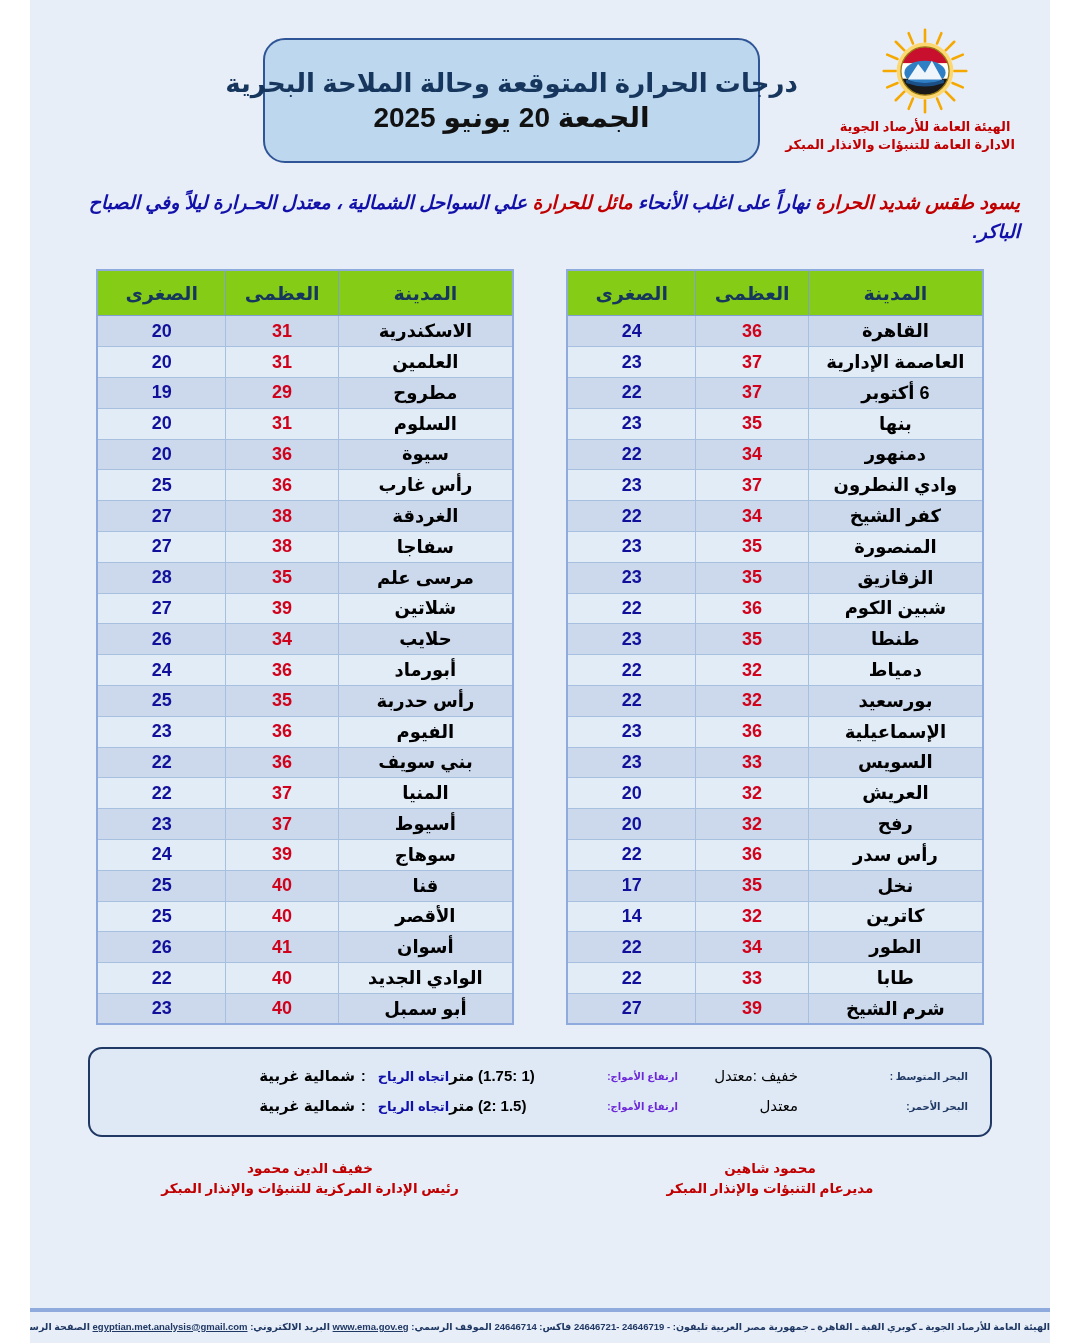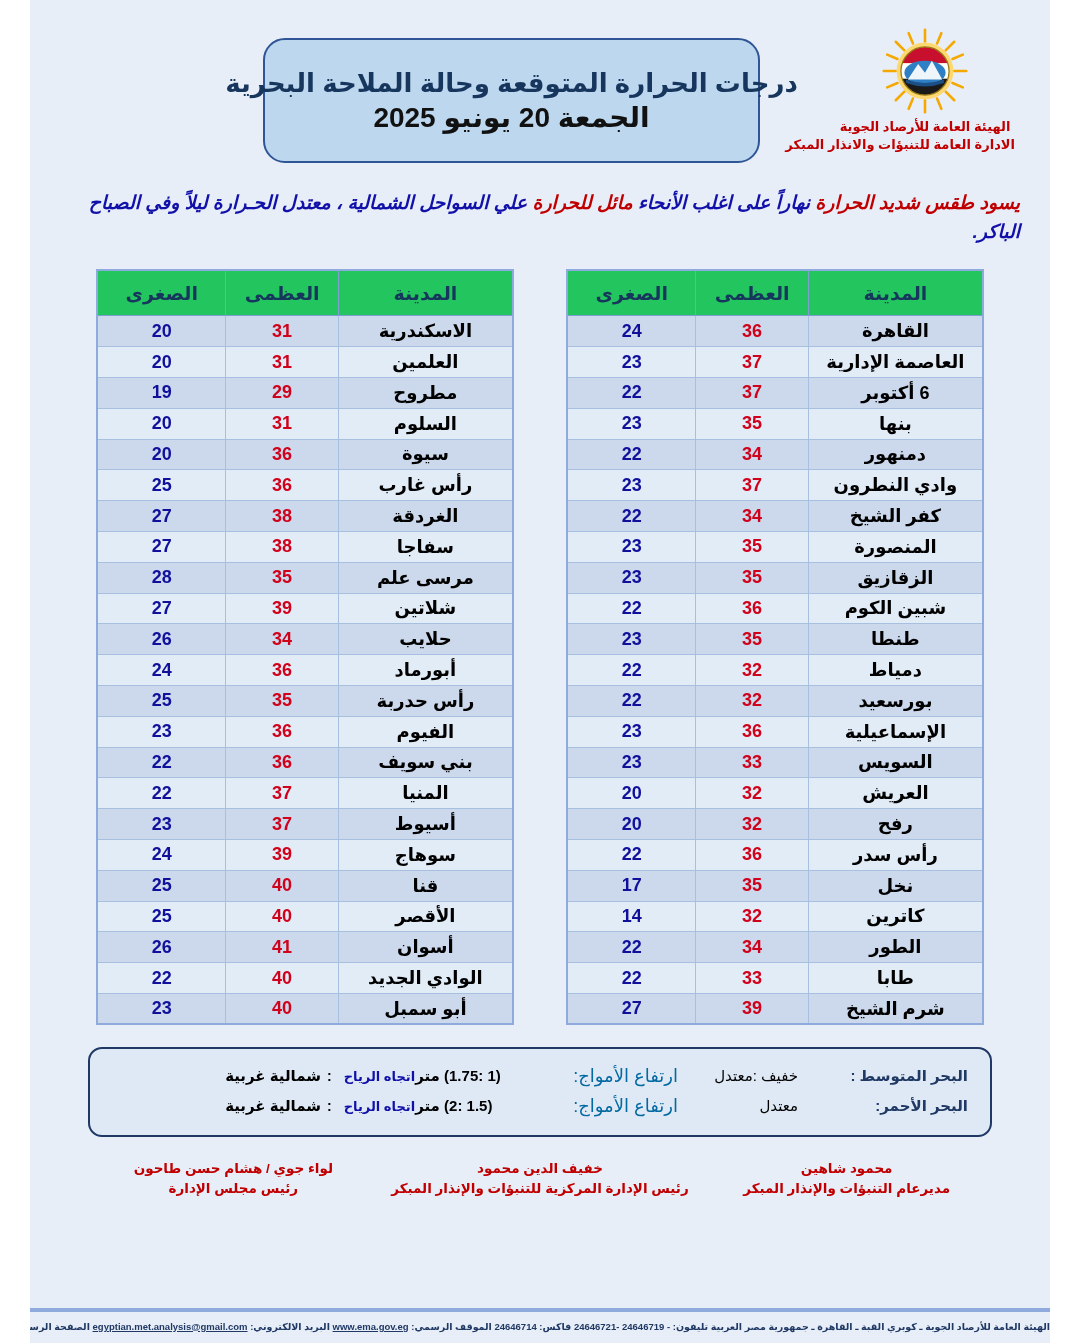--- a/index.html
+++ b/index.html
@@ -96,7 +96,7 @@
     border:2px solid #8faadc;
   }
   table.wx thead th {
-    background:#22c55e;
+    background:#84cc16;
     color:#17365d;
     font-size:19px;
     font-weight:bold;

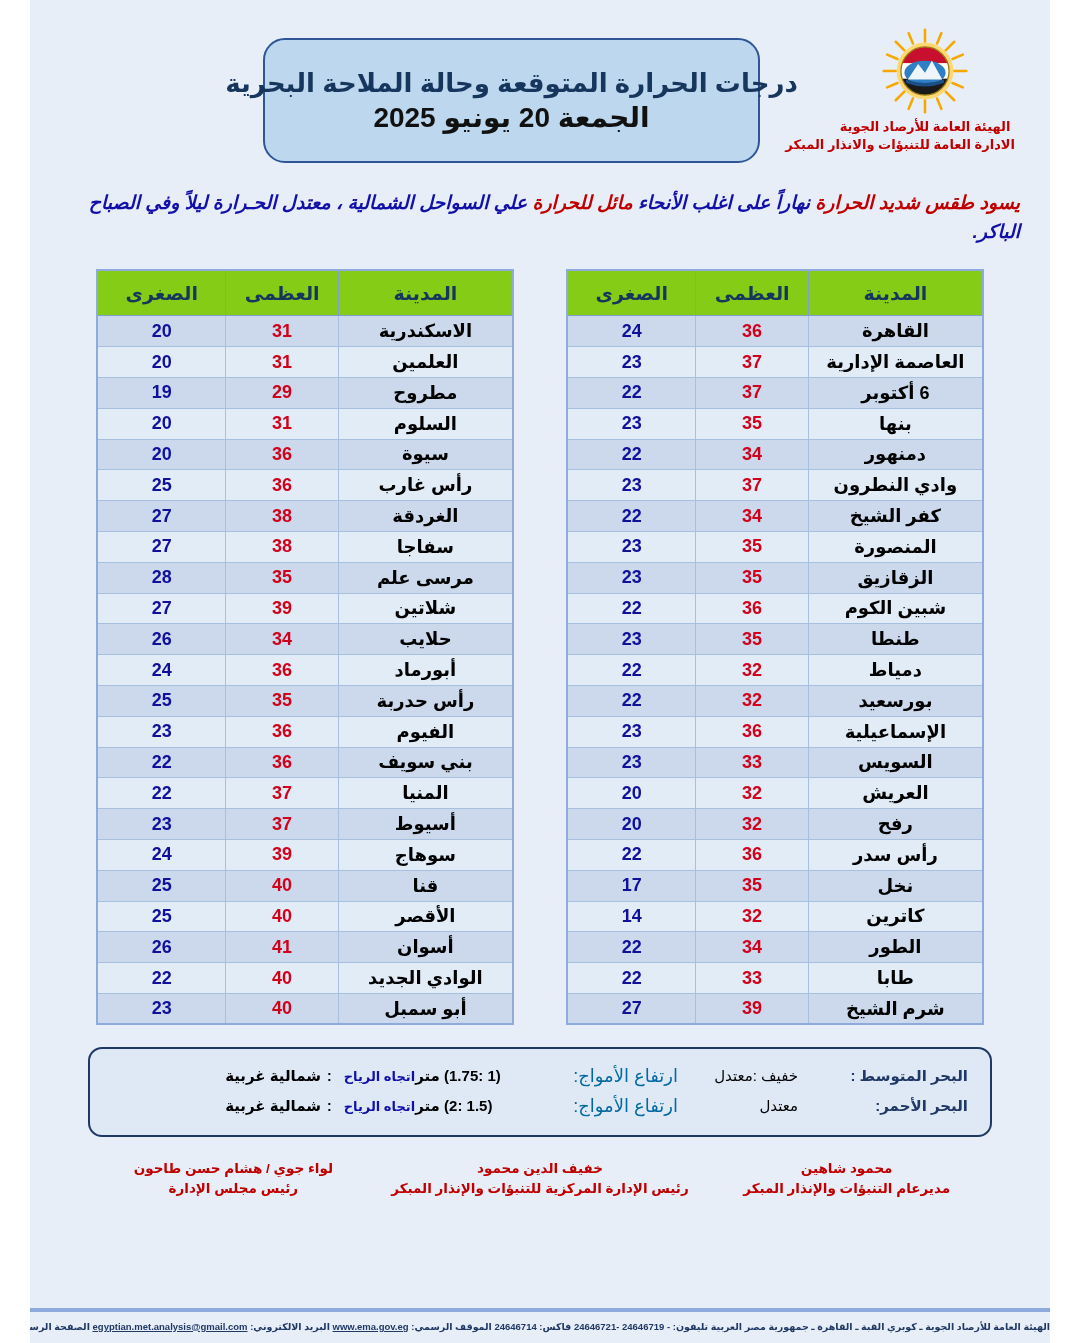--- a/index.html
+++ b/index.html
@@ -148,7 +148,7 @@
     color:#000000; font-weight:normal; font-size:15px;
   }
   .m-lbl {
-    color:#0369a1; font-weight:normal; font-size:18px;
+    color:#6d28d9; font-weight:bold; font-size:10px;
     margin-left:8px;
   }
   .m-wave {

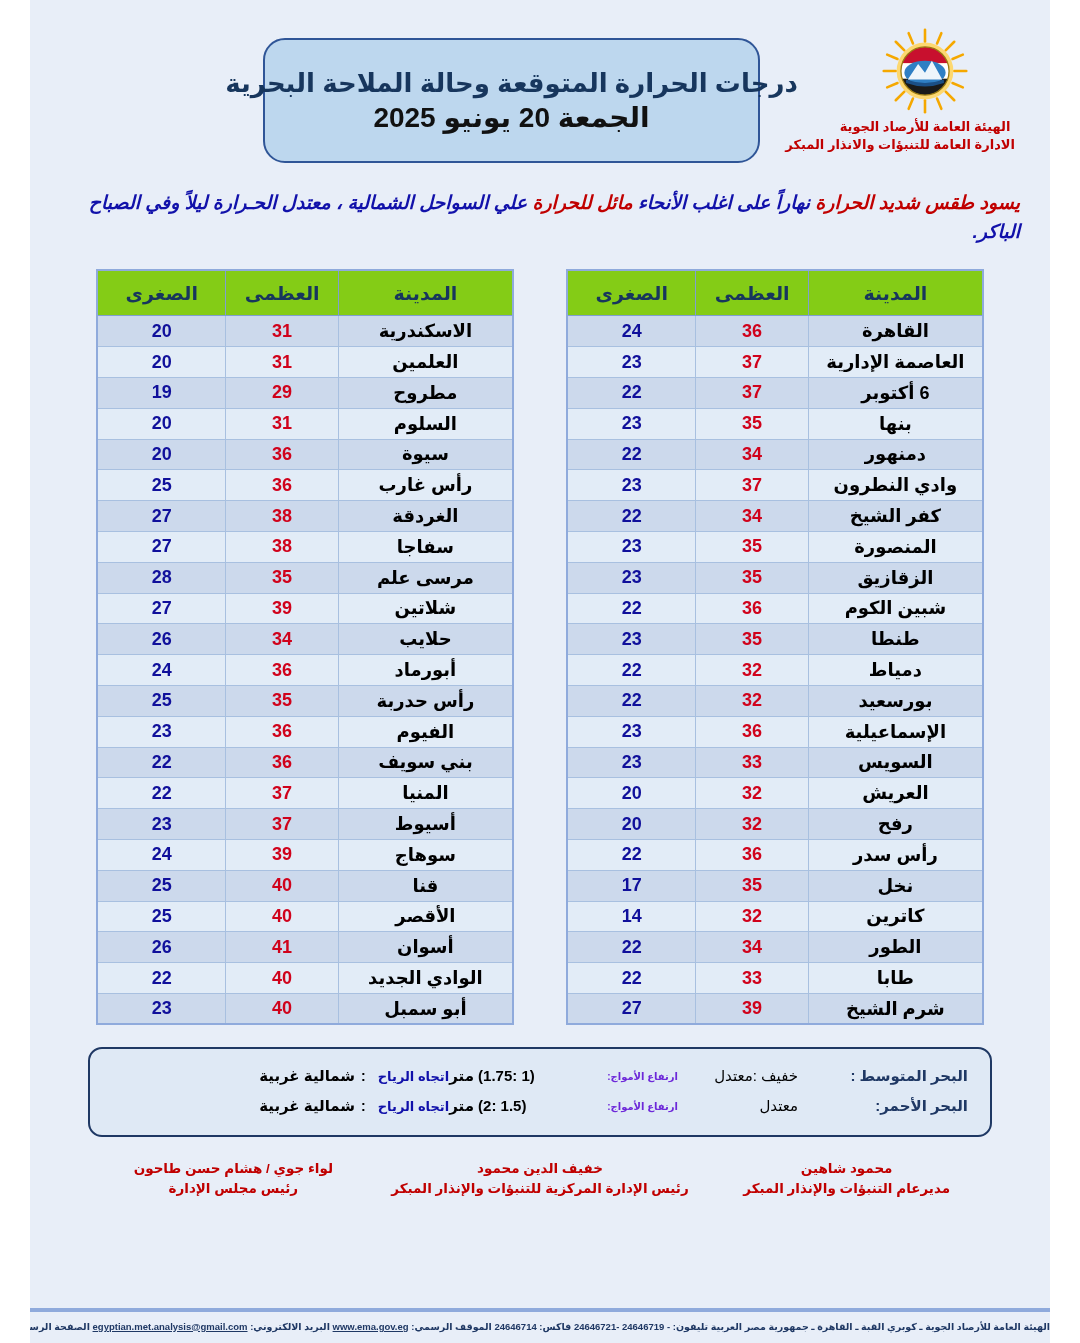--- a/index.html
+++ b/index.html
@@ -140,7 +140,7 @@
   }
   .m-sea {
     width:170px;
-    color:#1f3864; font-weight:bold; font-size:15px;
+    color:#1f3864; font-weight:bold; font-size:10px;
     text-align:right;
   }
   .m-state {

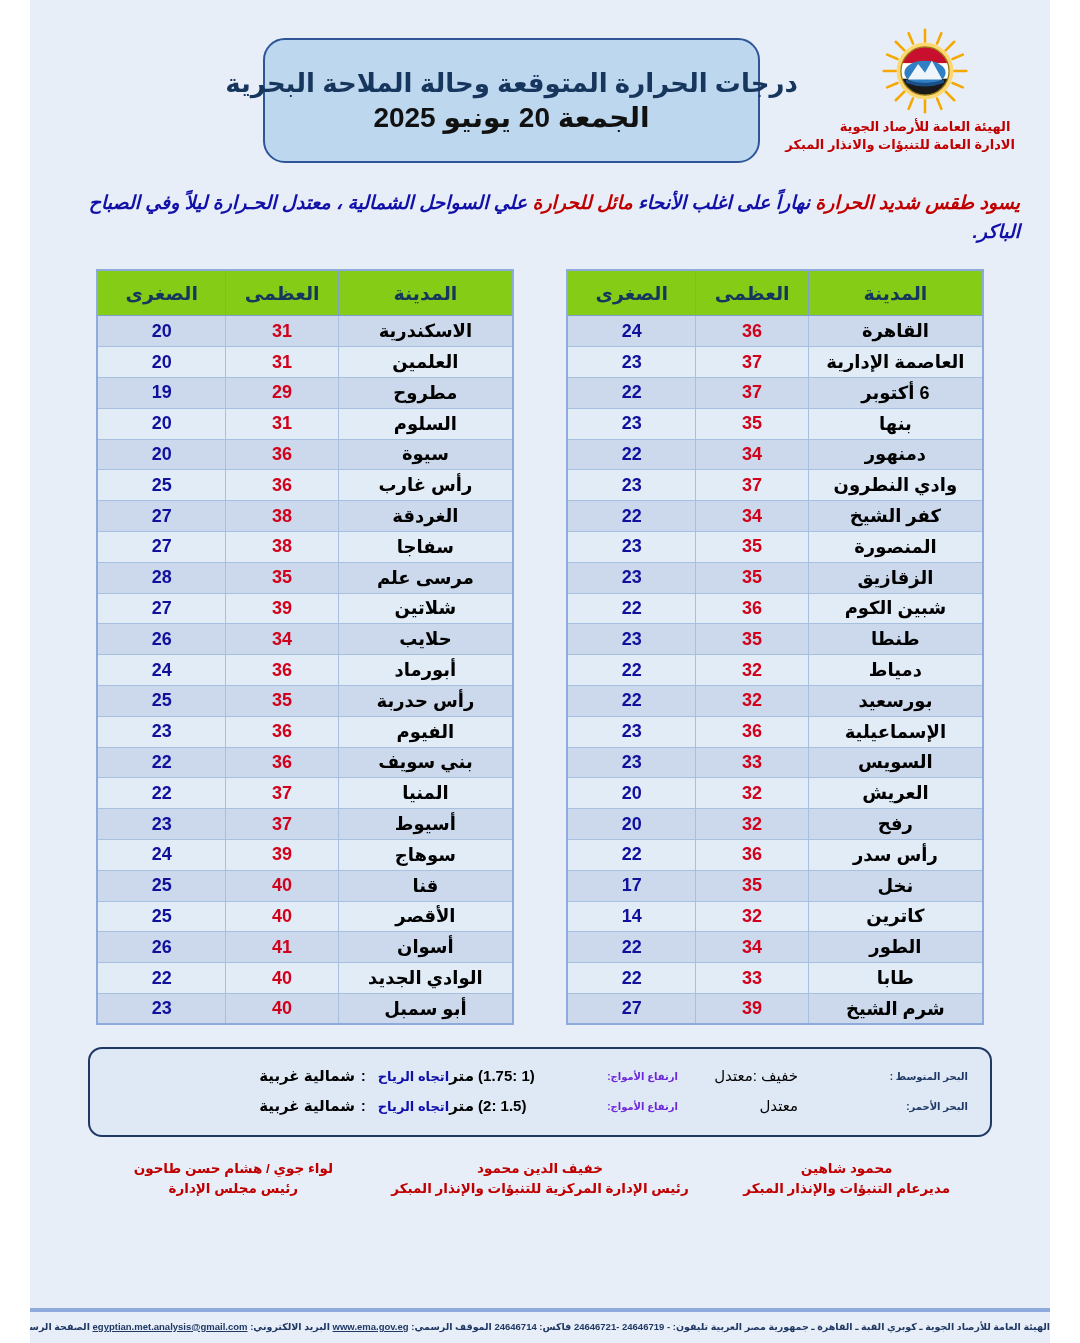--- a/index.html
+++ b/index.html
@@ -560,10 +560,6 @@
       <div>خفيف الدين محمود</div>
       <div>رئيس الإدارة المركزية للتنبؤات والإنذار المبكر</div>
     </div>
-    <div class="sig">
-      <div>لواء جوي / هشام حسن طاحون</div>
-      <div>رئيس مجلس الإدارة</div>
-    </div>
   </div>
 
   <div class="footer">

